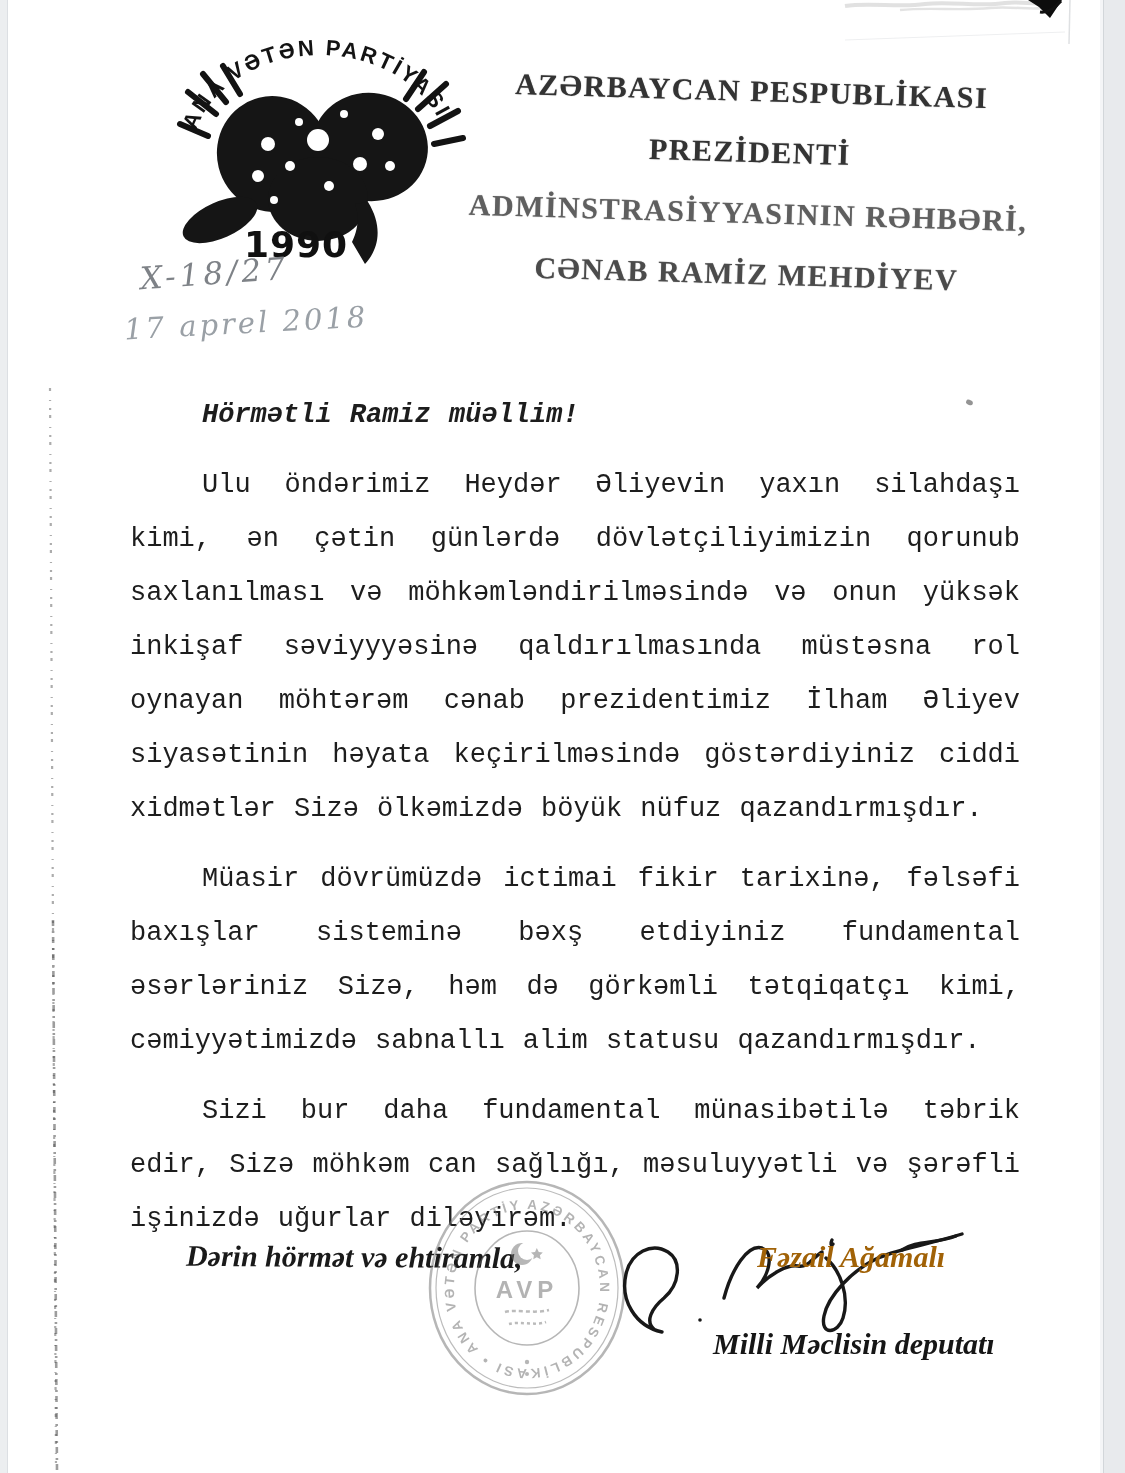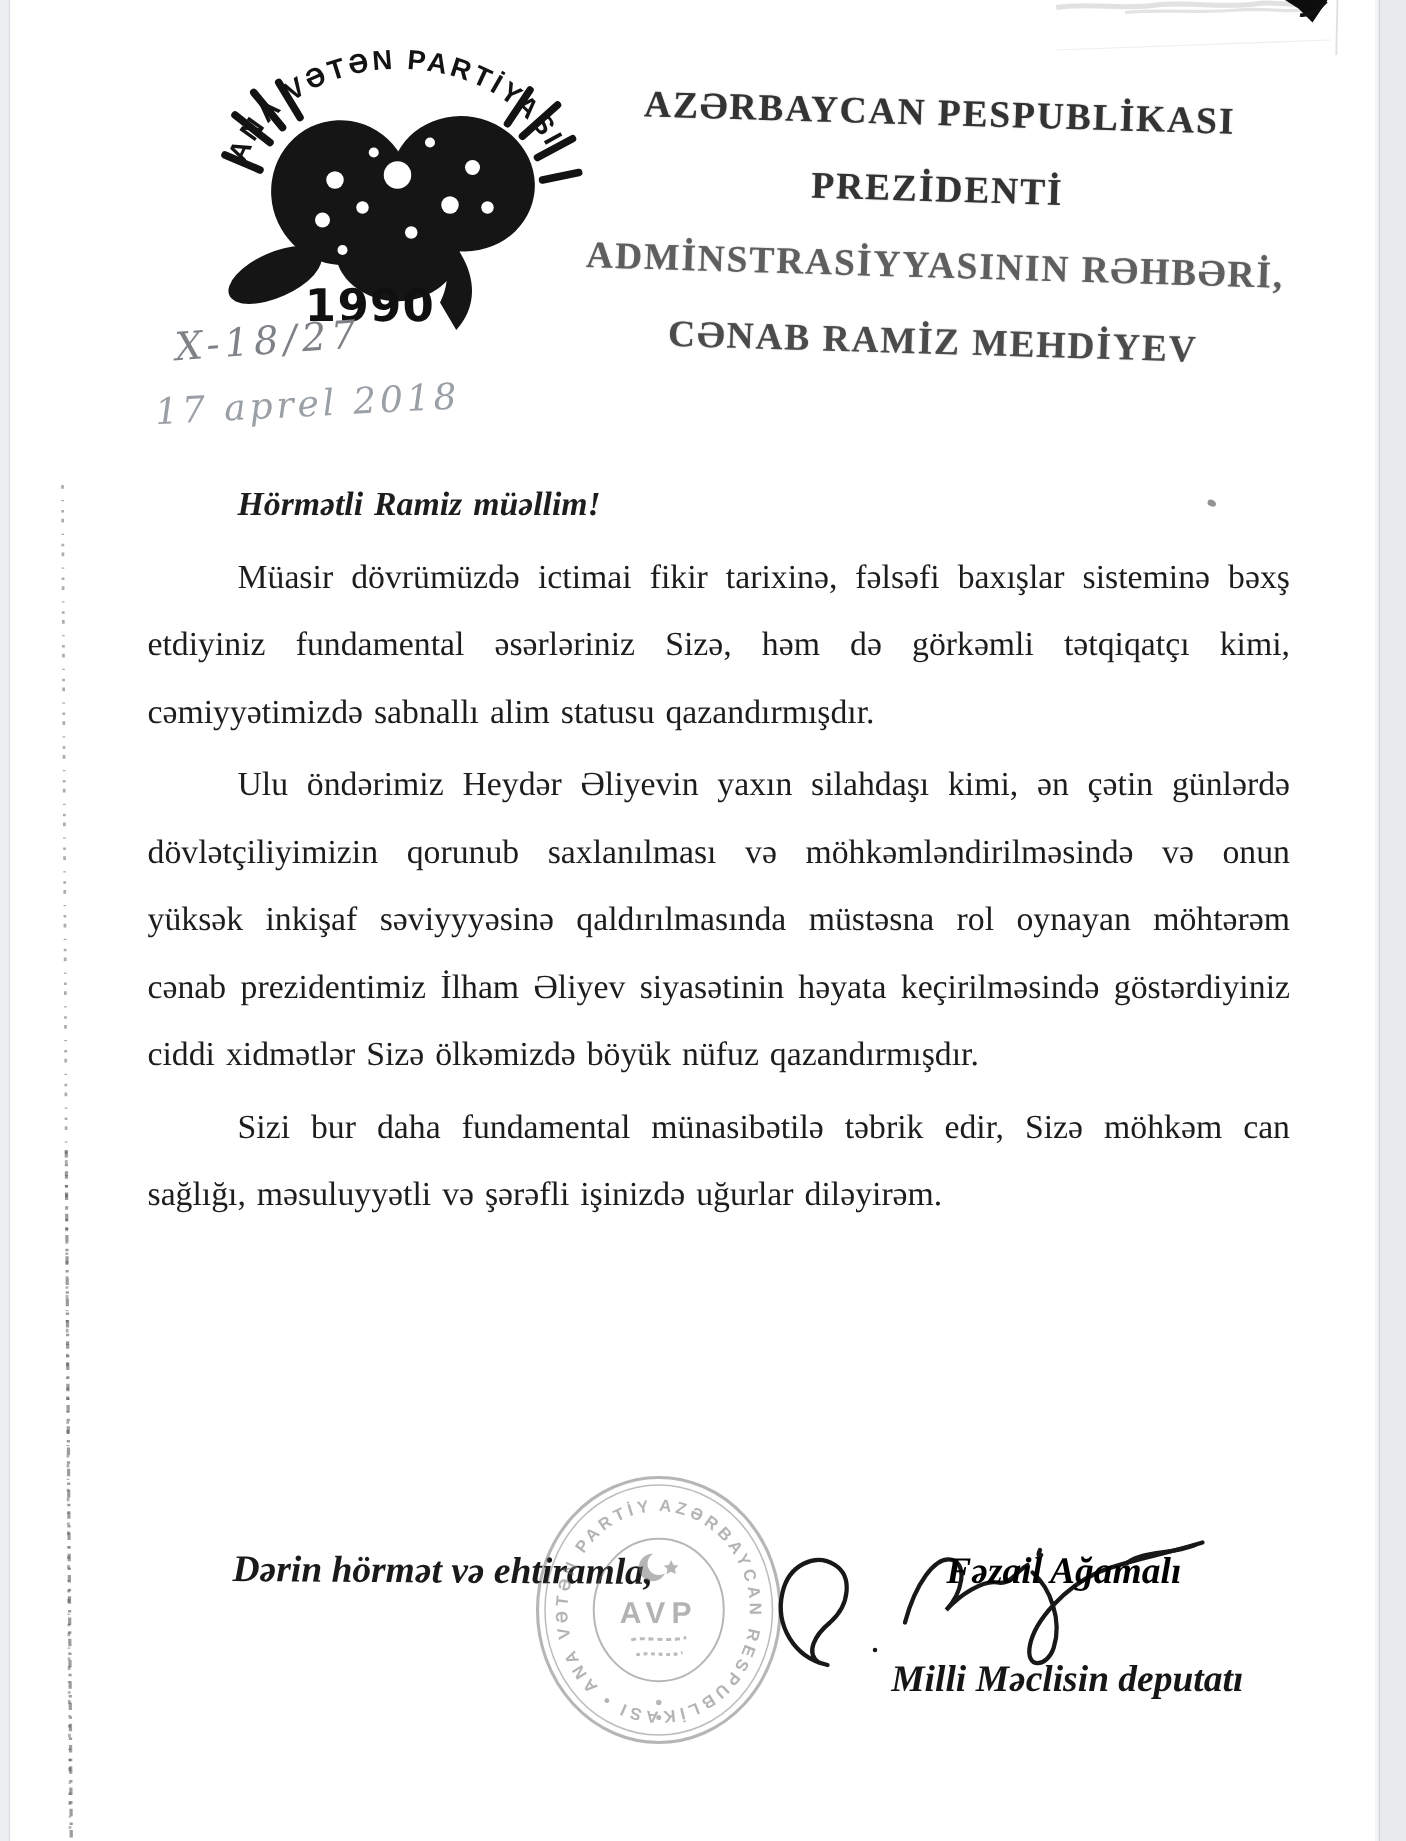--- a/index.html
+++ b/index.html
@@ -49,7 +49,7 @@
     text-align:justify;
     word-spacing:2px;
   }
-  .body-text p{margin:4px;text-indent:72px;}
+  .body-text p{margin:16px;text-indent:72px;font-family:Liberation Mono, monospace;}
   .salutation{font-weight:bold;font-style:italic;text-align:left;}
 
   

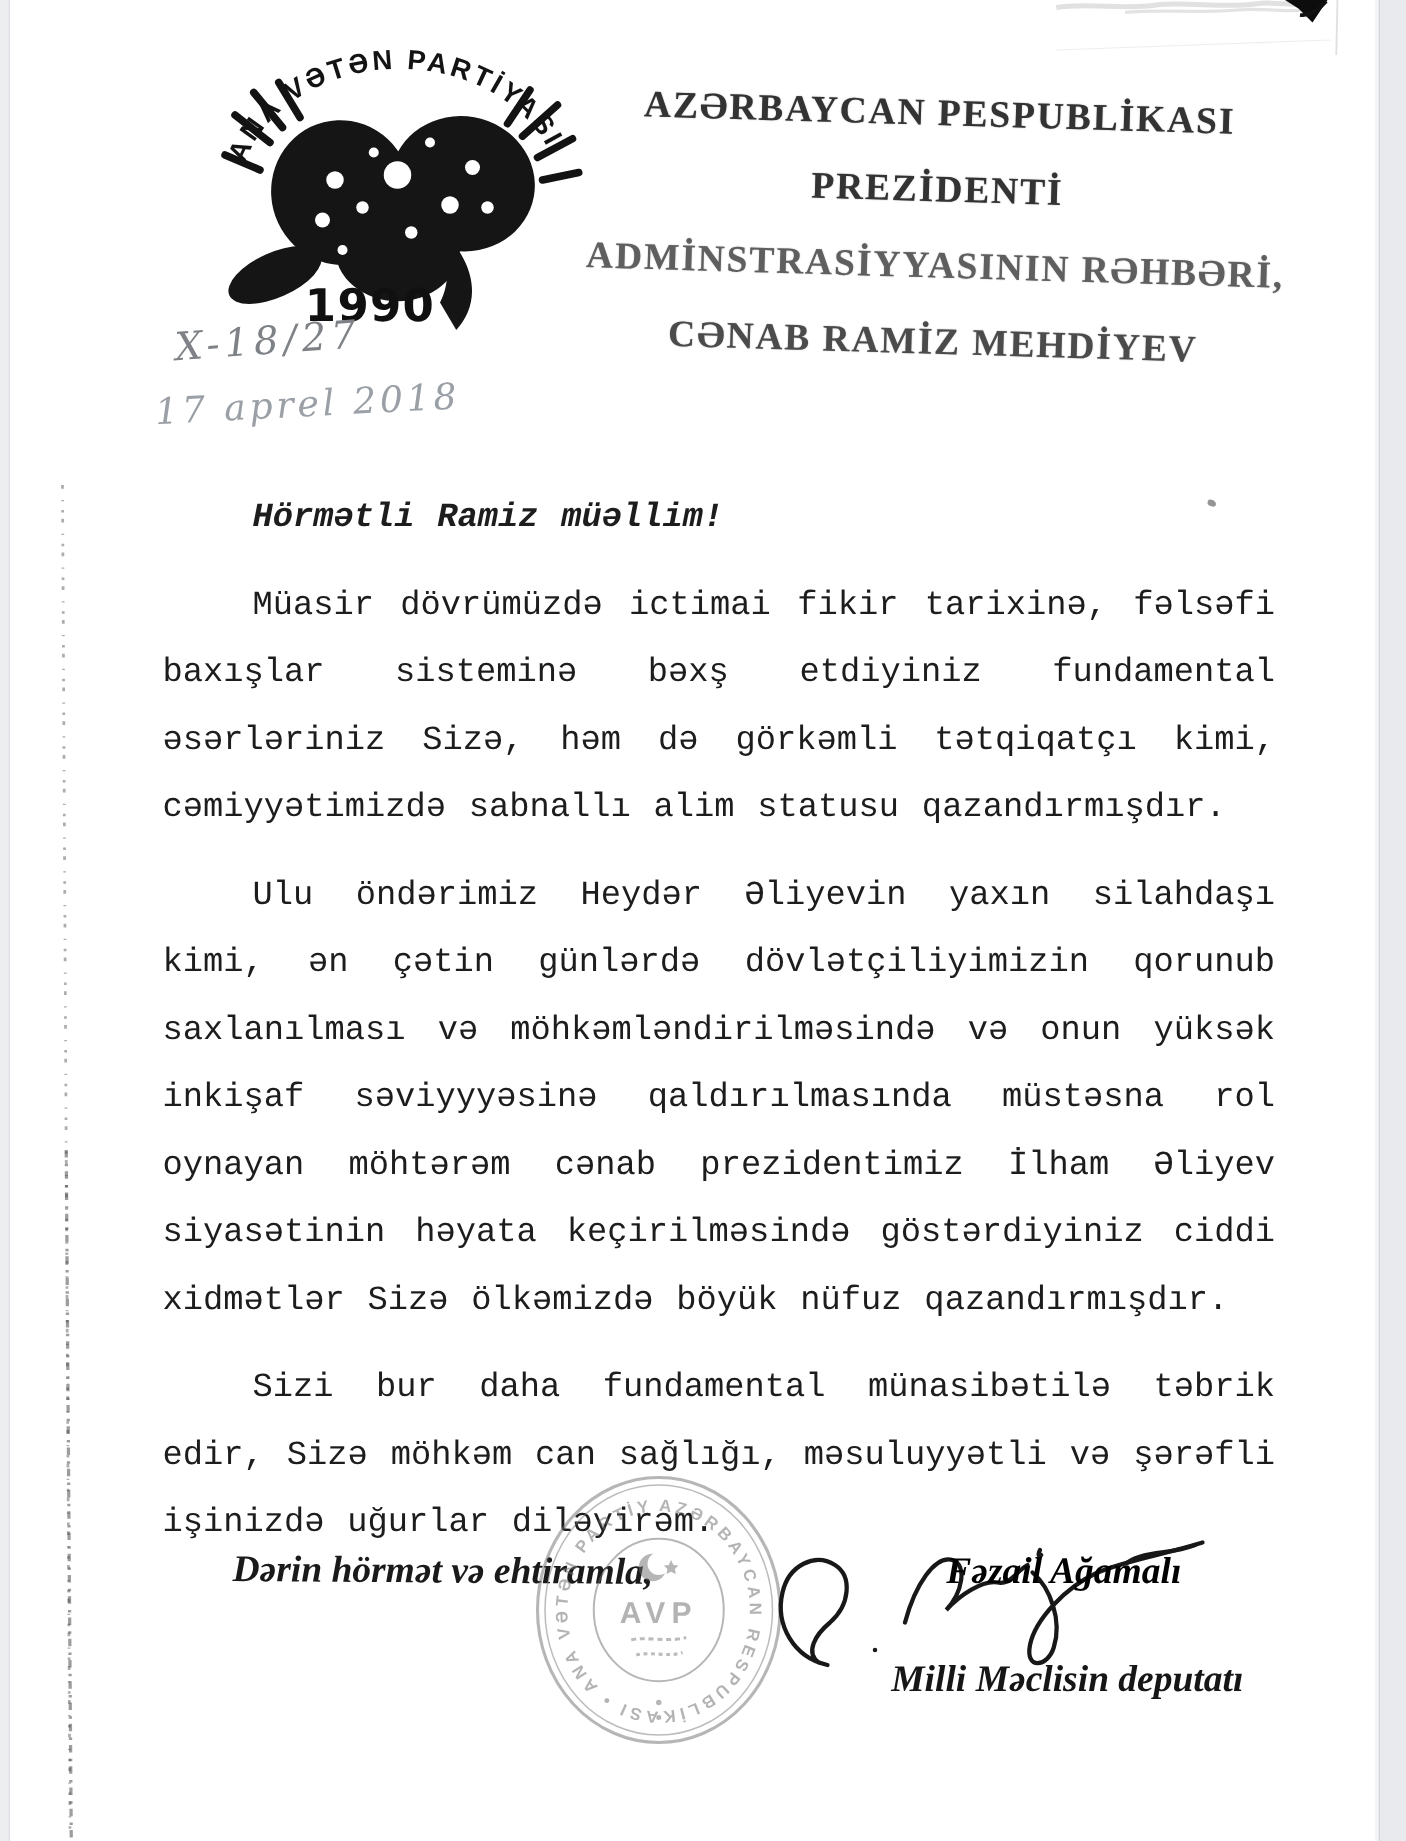--- a/index.html
+++ b/index.html
@@ -137,8 +137,8 @@
 
   <div class="abs body-text">
     <p class="salutation">Hörmətli Ramiz müəllim!</p>
+    <p>Ulu öndərimiz Heydər Əliyevin yaxın silahdaşı kimi, ən çətin günlərdə dövlətçiliyimizin qorunub saxlanılması və möhkəmləndirilməsində və onun yüksək inkişaf səviyyyəsinə qaldırılmasında müstəsna rol oynayan möhtərəm cənab prezidentimiz İlham Əliyev siyasətinin həyata keçirilməsində göstərdiyiniz ciddi xidmətlər Sizə ölkəmizdə böyük nüfuz qazandırmışdır.</p>
     <p>Müasir dövrümüzdə ictimai fikir tarixinə, fəlsəfi baxışlar sisteminə bəxş etdiyiniz fundamental əsərləriniz Sizə, həm də görkəmli tətqiqatçı kimi, cəmiyyətimizdə sabnallı alim statusu qazandırmışdır.</p>
-    <p>Ulu öndərimiz Heydər Əliyevin yaxın silahdaşı kimi, ən çətin günlərdə dövlətçiliyimizin qorunub saxlanılması və möhkəmləndirilməsində və onun yüksək inkişaf səviyyyəsinə qaldırılmasında müstəsna rol oynayan möhtərəm cənab prezidentimiz İlham Əliyev siyasətinin həyata keçirilməsində göstərdiyiniz ciddi xidmətlər Sizə ölkəmizdə böyük nüfuz qazandırmışdır.</p>
     <p>Sizi bur daha fundamental münasibətilə təbrik edir, Sizə möhkəm can sağlığı, məsuluyyətli və şərəfli işinizdə uğurlar diləyirəm.</p>
   </div>
 

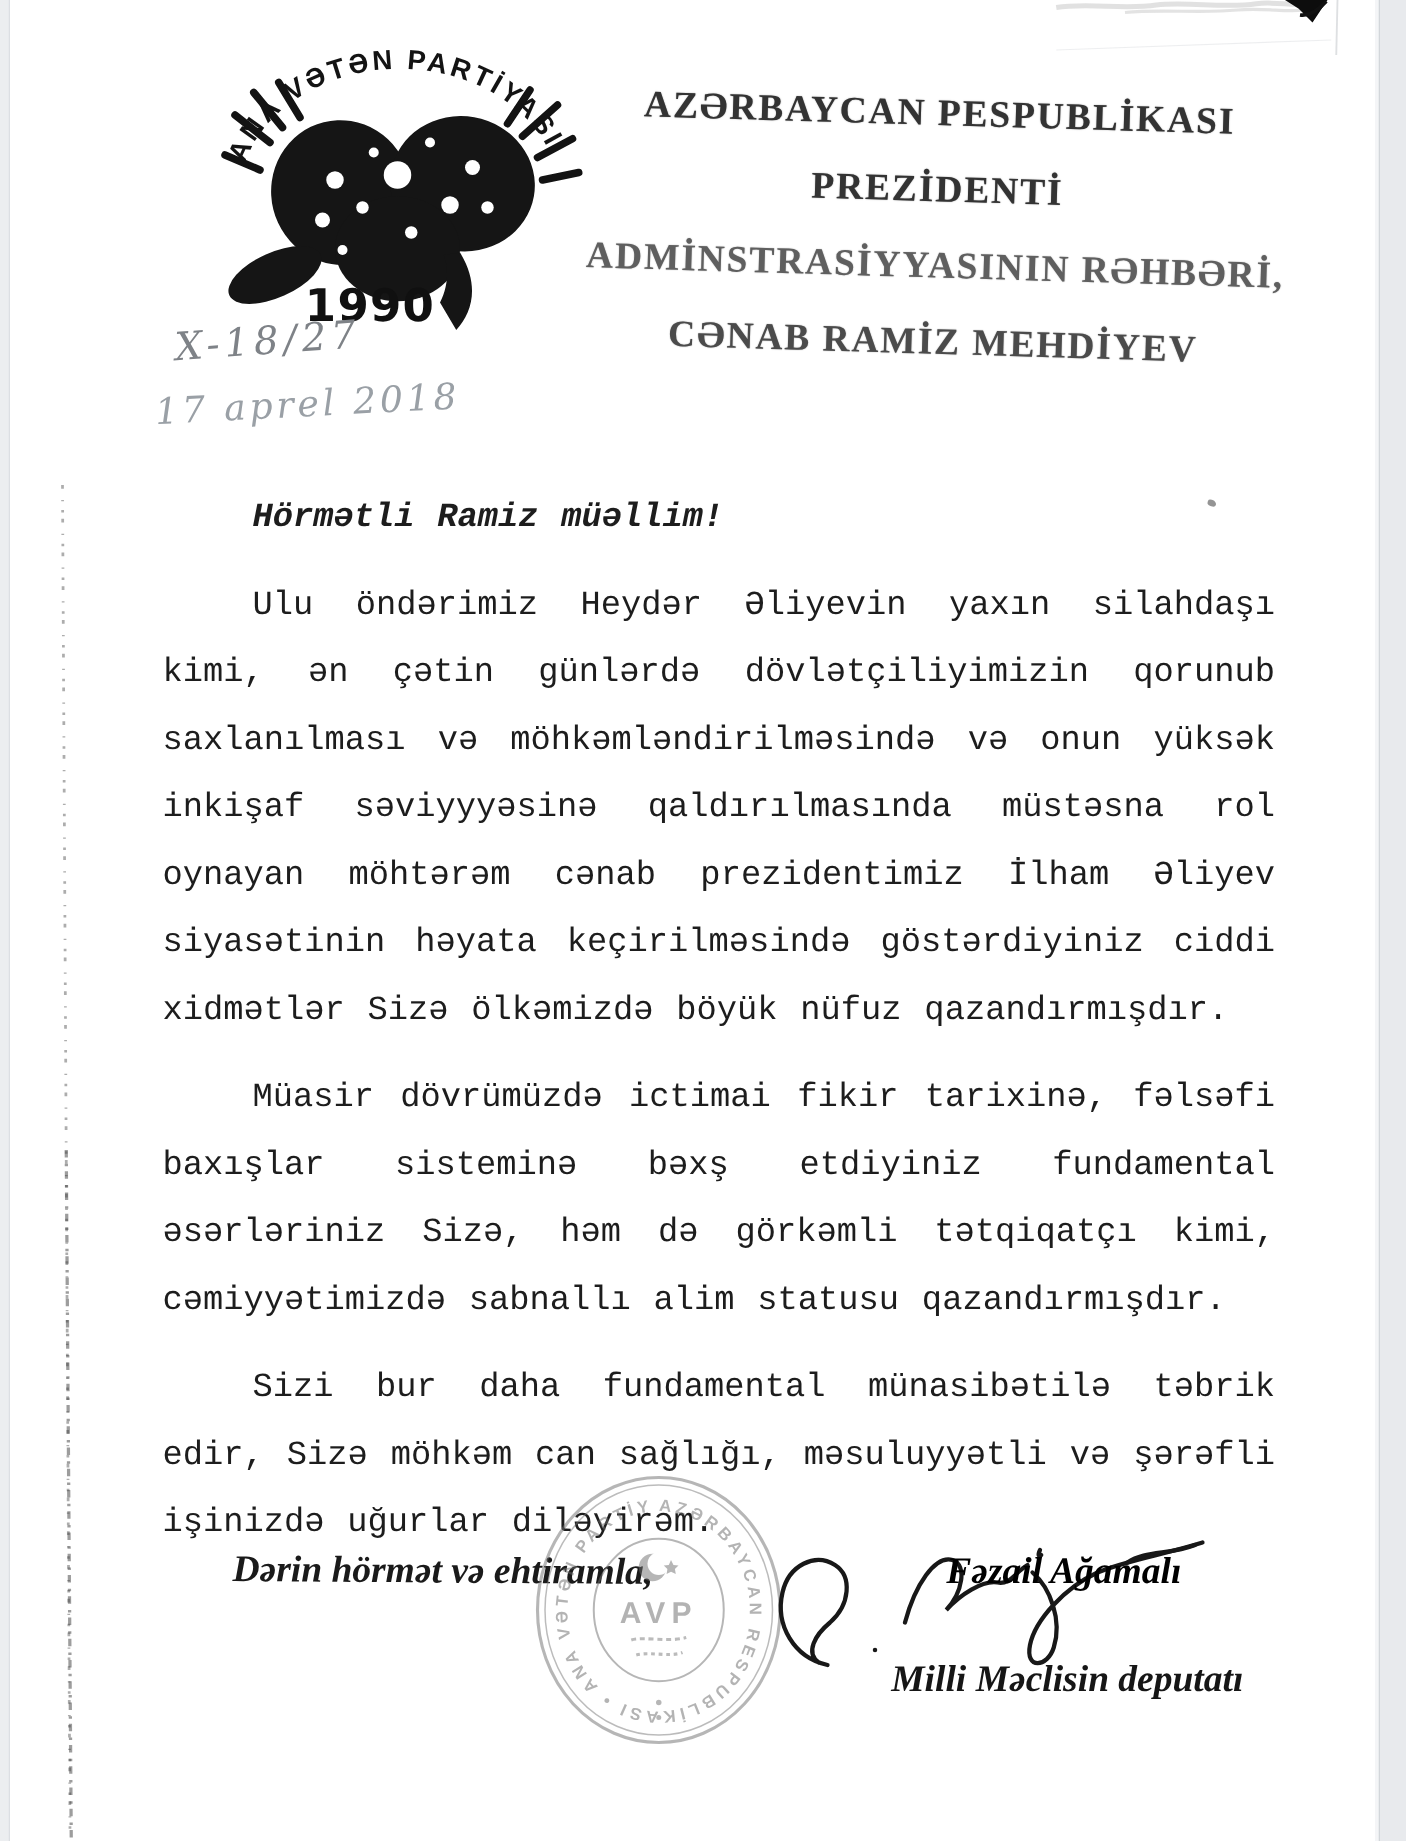--- a/index.html
+++ b/index.html
@@ -54,7 +54,7 @@
 
   
   .closing-phrase{left:186px;top:1240px;font-size:30px;font-weight:bold;font-style:italic;color:#1a1a1a;white-space:nowrap;transform:rotate(.4deg);}
-  .sig-name{left:757px;top:1240px;font-size:30px;font-weight:bold;font-style:italic;color:#000000;white-space:nowrap;}
+  .sig-name{left:757px;top:1240px;font-size:30px;font-weight:bold;font-style:italic;color:#a16207;white-space:nowrap;}
   .sig-title{left:713px;top:1295px;font-size:30px;font-weight:bold;font-style:italic;color:#161616;white-space:nowrap;margin-top:32px;}
 
   .speck{left:966px;top:400px;width:7px;height:5px;background:#5a5a5a;border-radius:40% 60% 50% 50%;opacity:.65;transform:rotate(20deg);}

